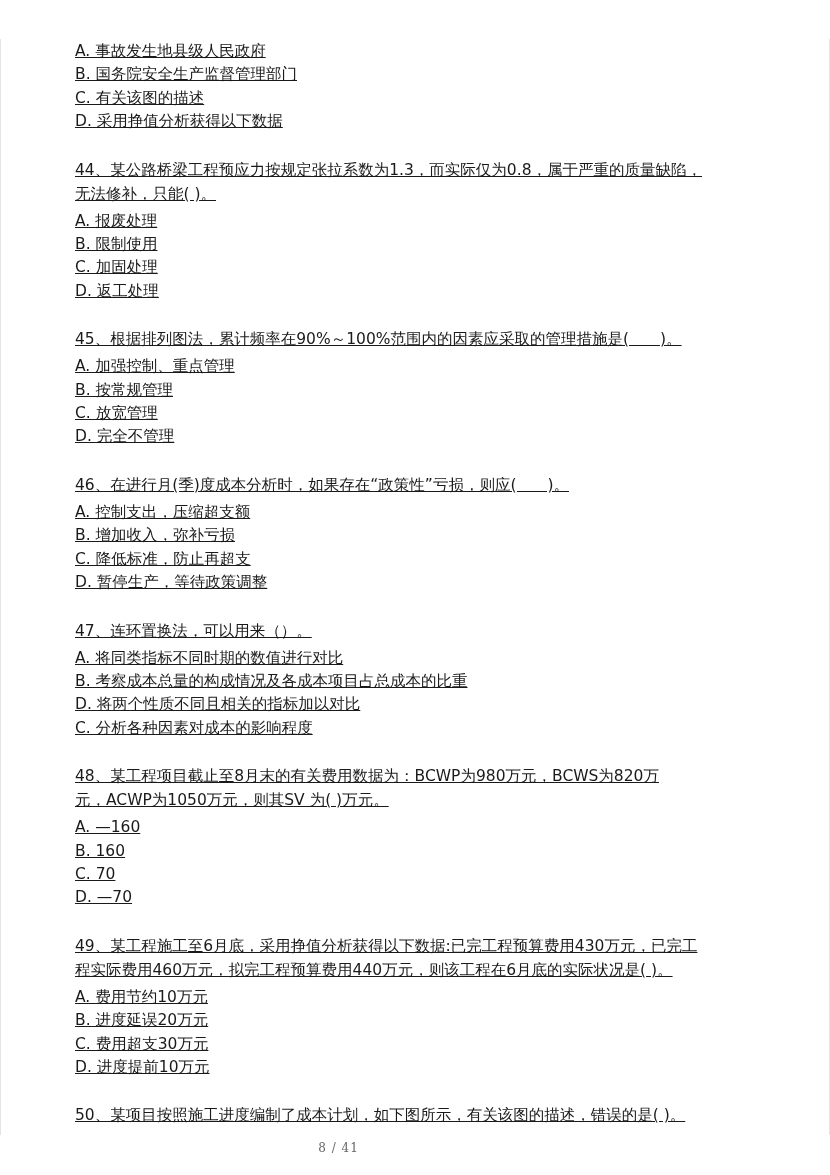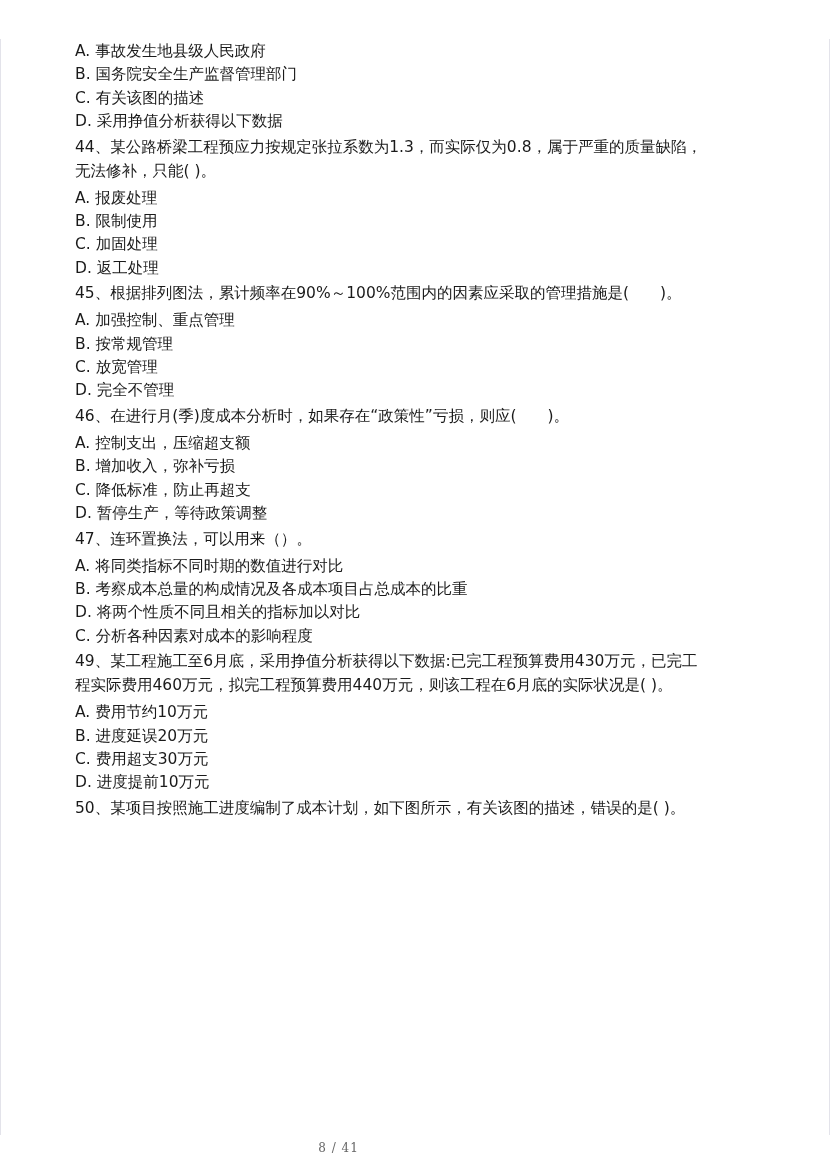--- a/index.html
+++ b/index.html
@@ -7,7 +7,7 @@
          font-family: "DejaVu Sans", "Liberation Sans", sans-serif; color: #1a1a1a; }
   .page { position: absolute; left: 0; top: 39px; width: 828px; height: 1096px;
           border-left: 1px solid #e3e3ea; border-right: 1px solid #e3e3ea; }
-  .content { position: absolute; left: 75px; top: 40px; width: 680px; }
+  .content { position: absolute; left: 75px; top: 40px; width: 680px; text-decoration: underline; }
   .line { font-size: 15.5px; line-height: 23.4px; white-space: nowrap; }
   .qblock { margin-top: 1px; }
   .qtext { font-size: 15.5px; line-height: 24px; margin-bottom: 4px; }

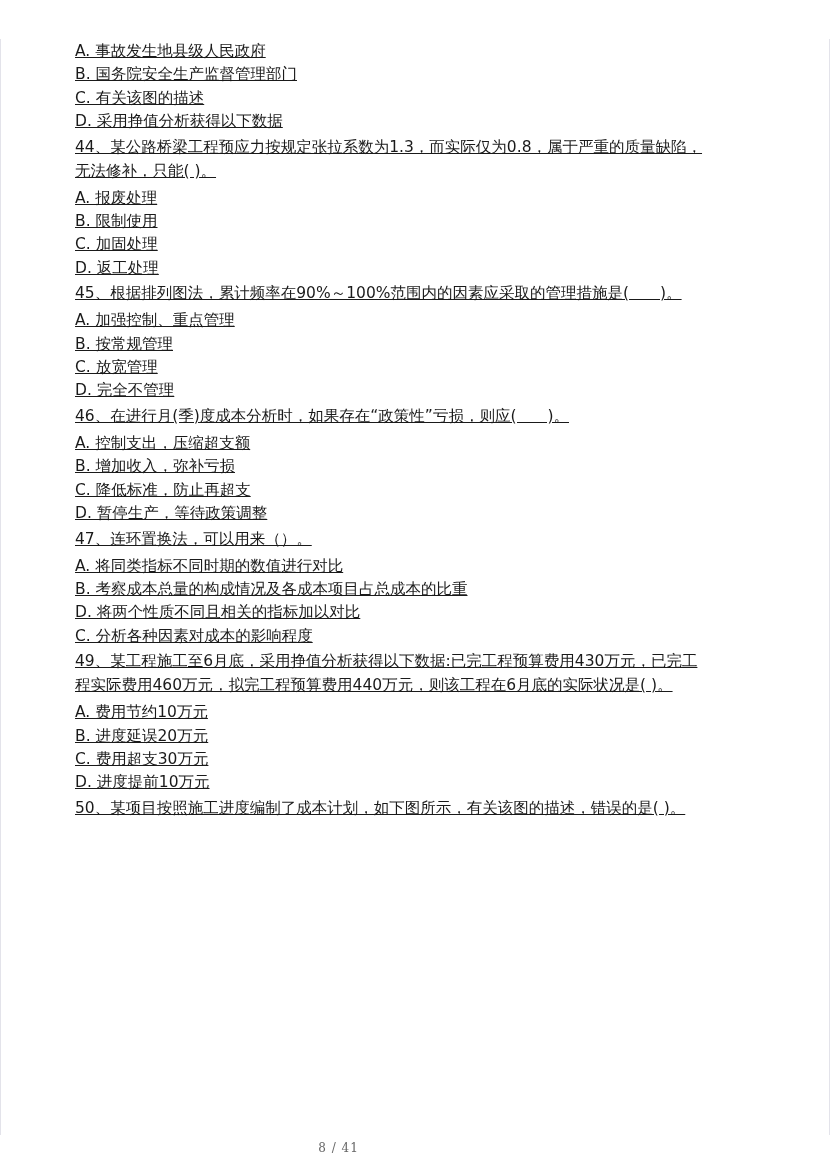--- a/index.html
+++ b/index.html
@@ -9,7 +9,7 @@
           border-left: 1px solid #e3e3ea; border-right: 1px solid #e3e3ea; }
   .content { position: absolute; left: 75px; top: 40px; width: 680px; text-decoration: underline; }
   .line { font-size: 15.5px; line-height: 23.4px; white-space: nowrap; }
-  .qblock { margin-top: 1px; }
+  .qblock { margin-top: 24px; }
   .qtext { font-size: 15.5px; line-height: 24px; margin-bottom: 4px; }
   .q-first { margin-top: 0; }
   .footer { position: absolute; top: 1141px; left: 0; width: 677px; text-align: center;

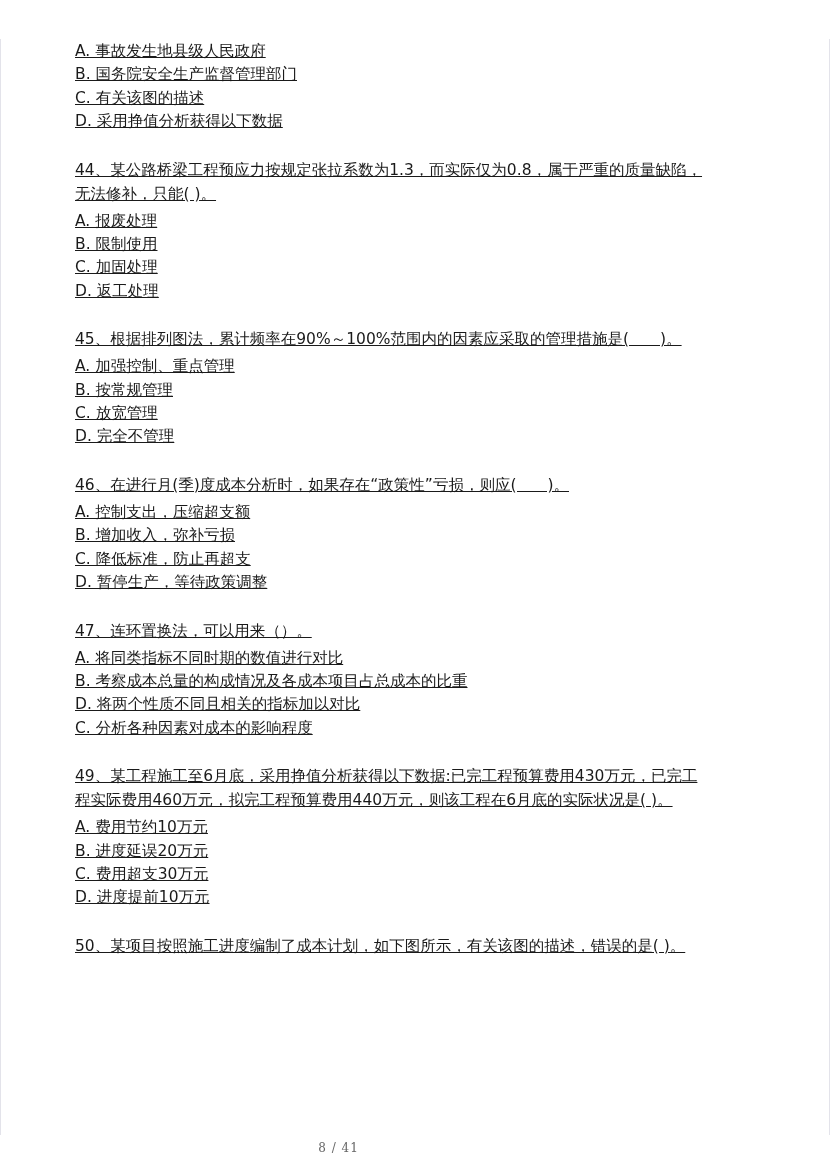--- a/index.html
+++ b/index.html
@@ -69,6 +69,16 @@
     <div class="line">C. 分析各种因素对成本的影响程度</div>
   </div>
 
+  <div class="qblock">
+    <div class="qtext">
+      <div>48、某工程项目截止至8月末的有关费用数据为：BCWP为980万元，BCWS为820万</div>
+      <div>元，ACWP为1050万元，则其SV 为( )万元。</div>
+    </div>
+    <div class="line">A. —160</div>
+    <div class="line">B. 160</div>
+    <div class="line">C. 70</div>
+    <div class="line">D. —70</div>
+  </div>
 
   <div class="qblock">
     <div class="qtext">

